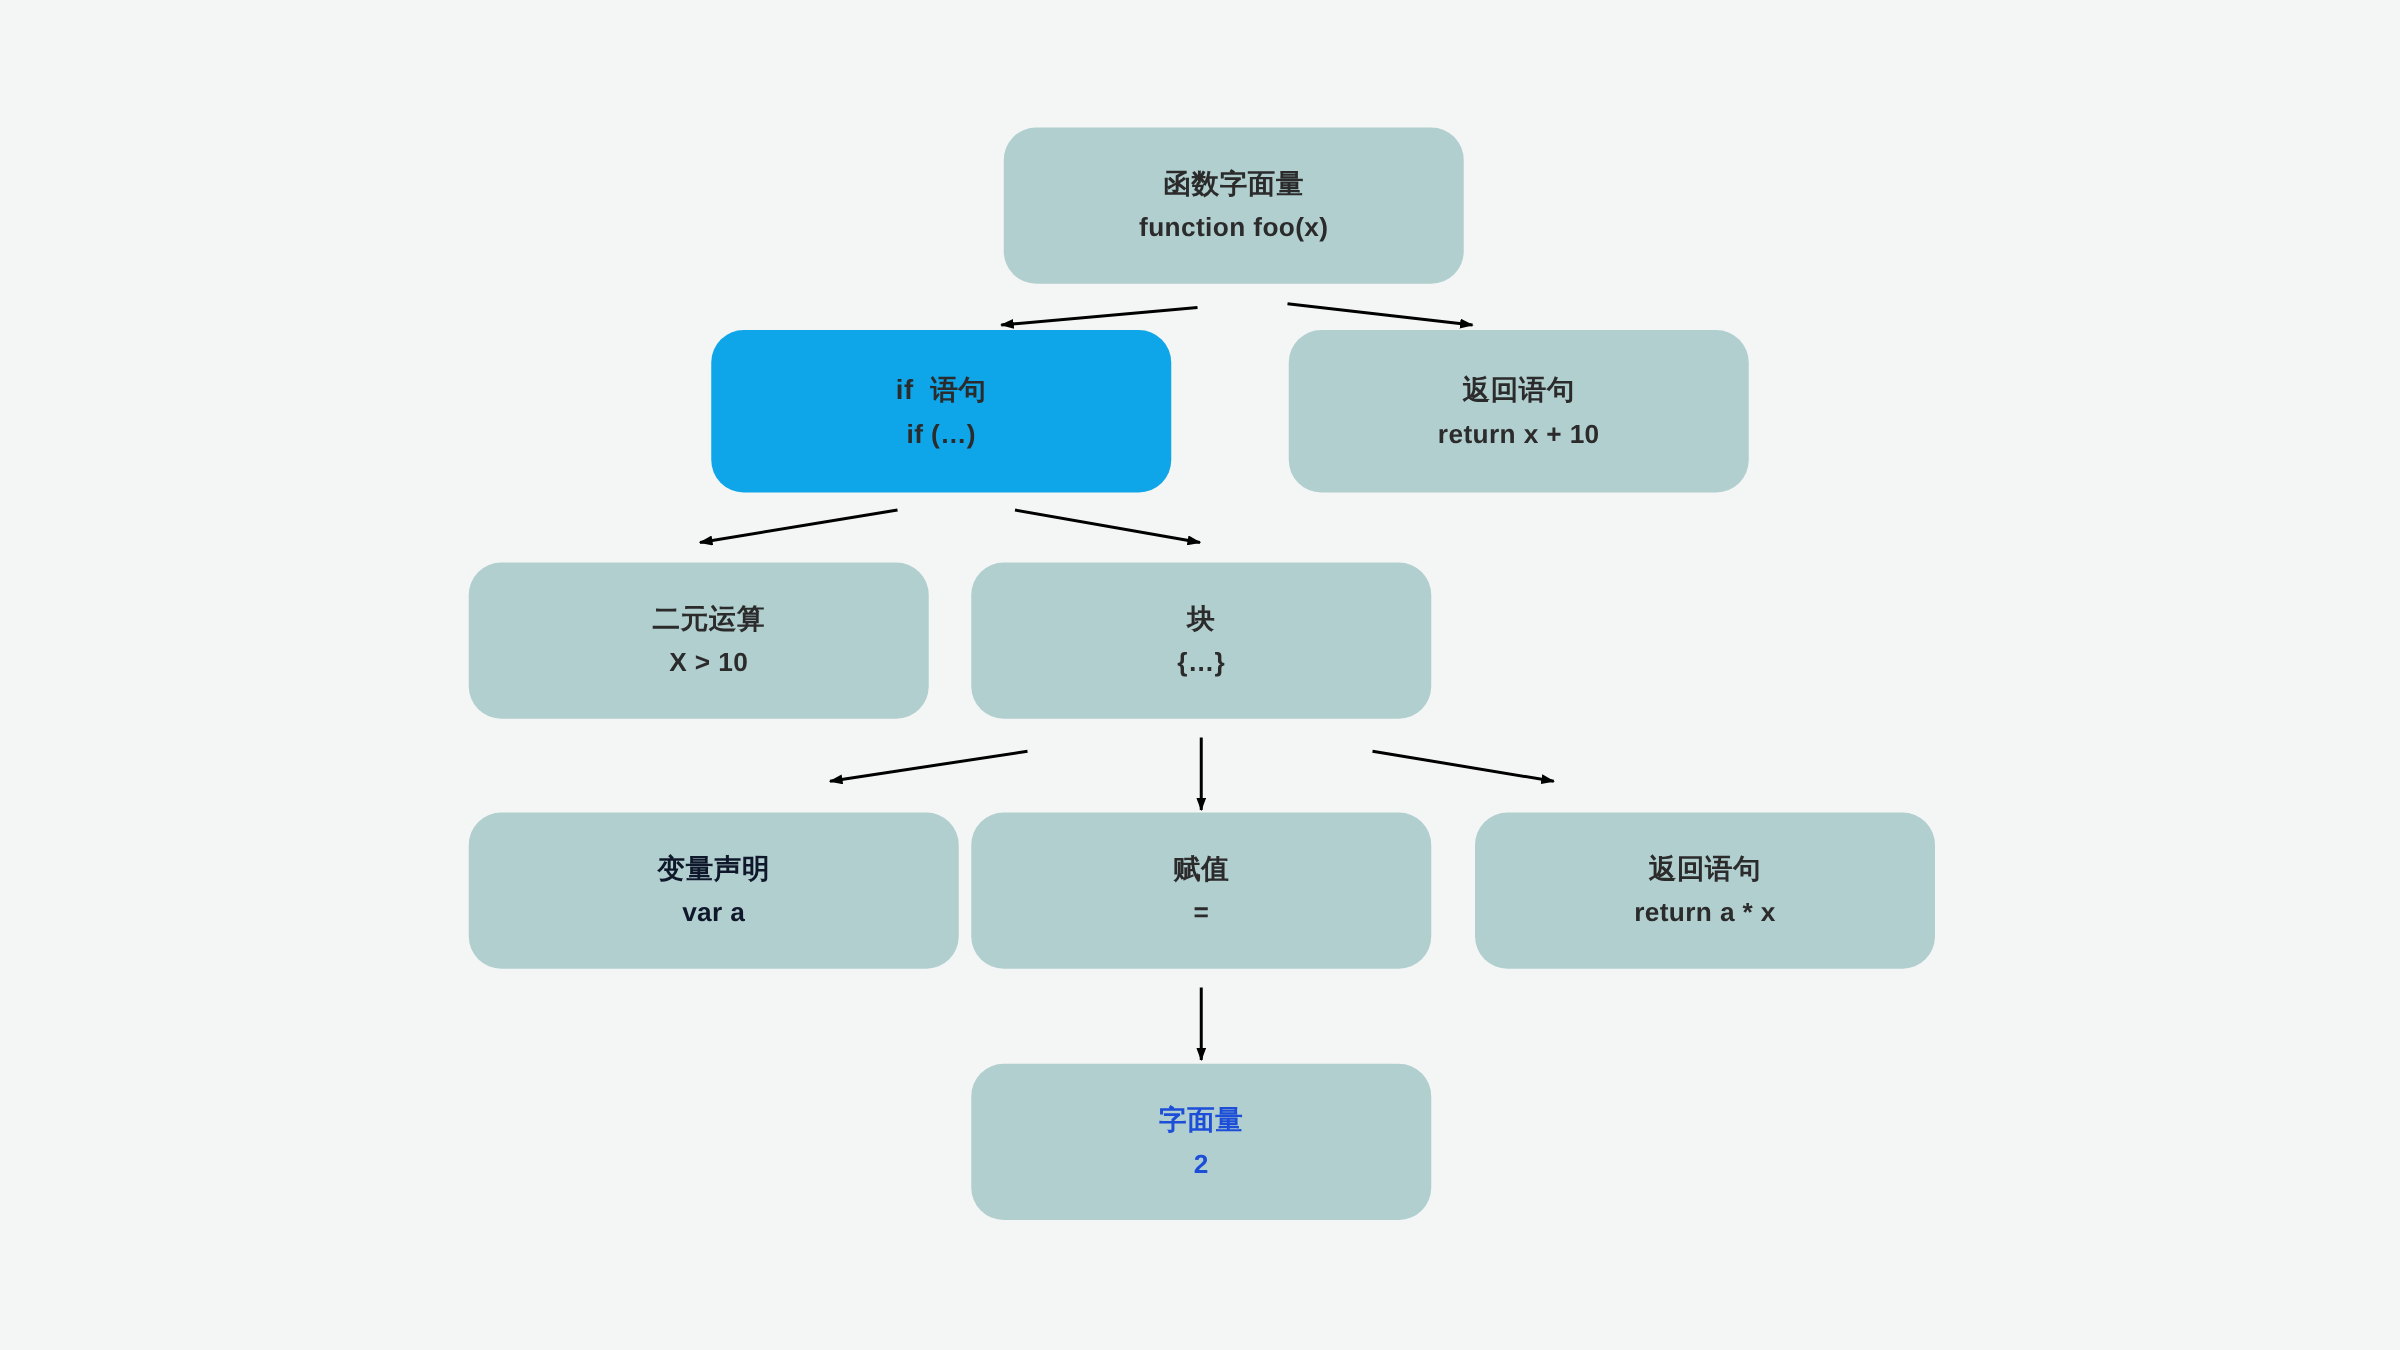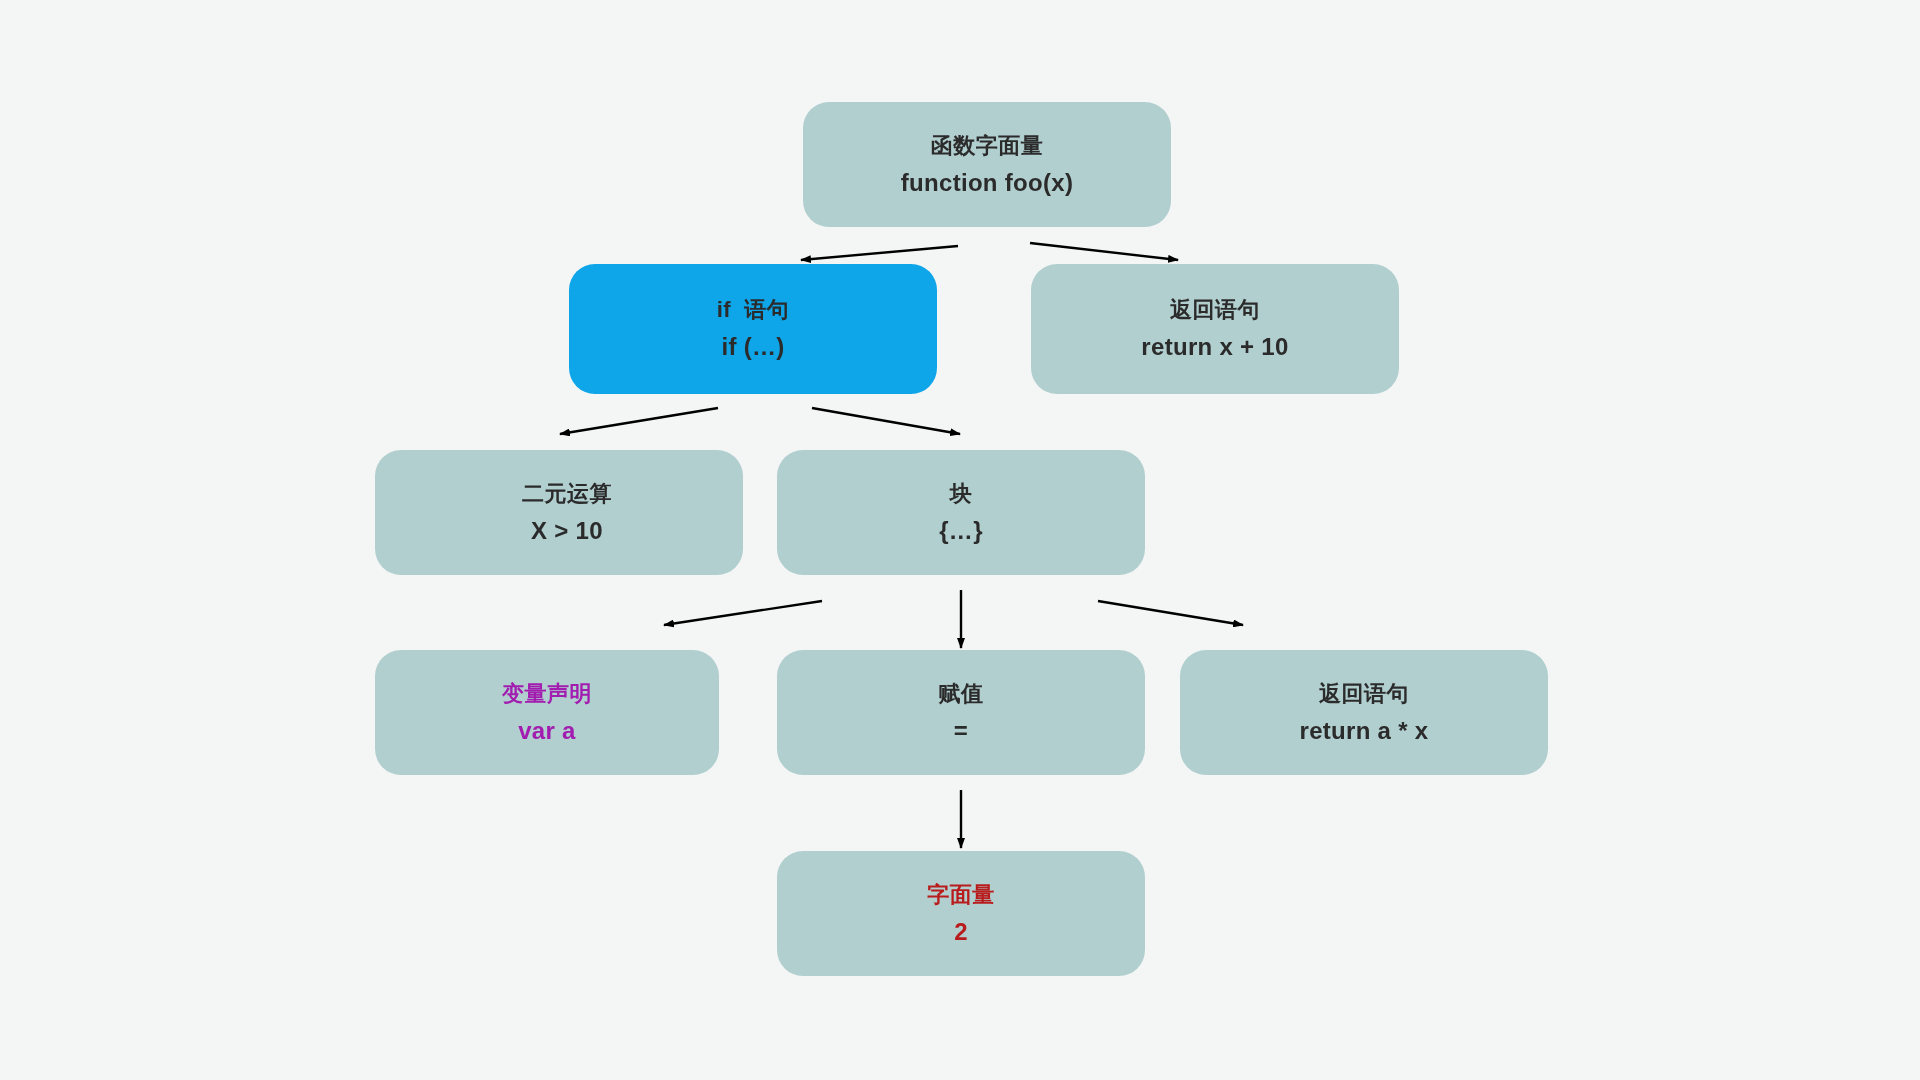--- a/index.html
+++ b/index.html
@@ -48,7 +48,7 @@
     white-space: pre;
   }
   .node-code {
-    font-size: 24px;
+    font-size: 21px;
     font-weight: bold;
     letter-spacing: 0.3px;
     white-space: pre;

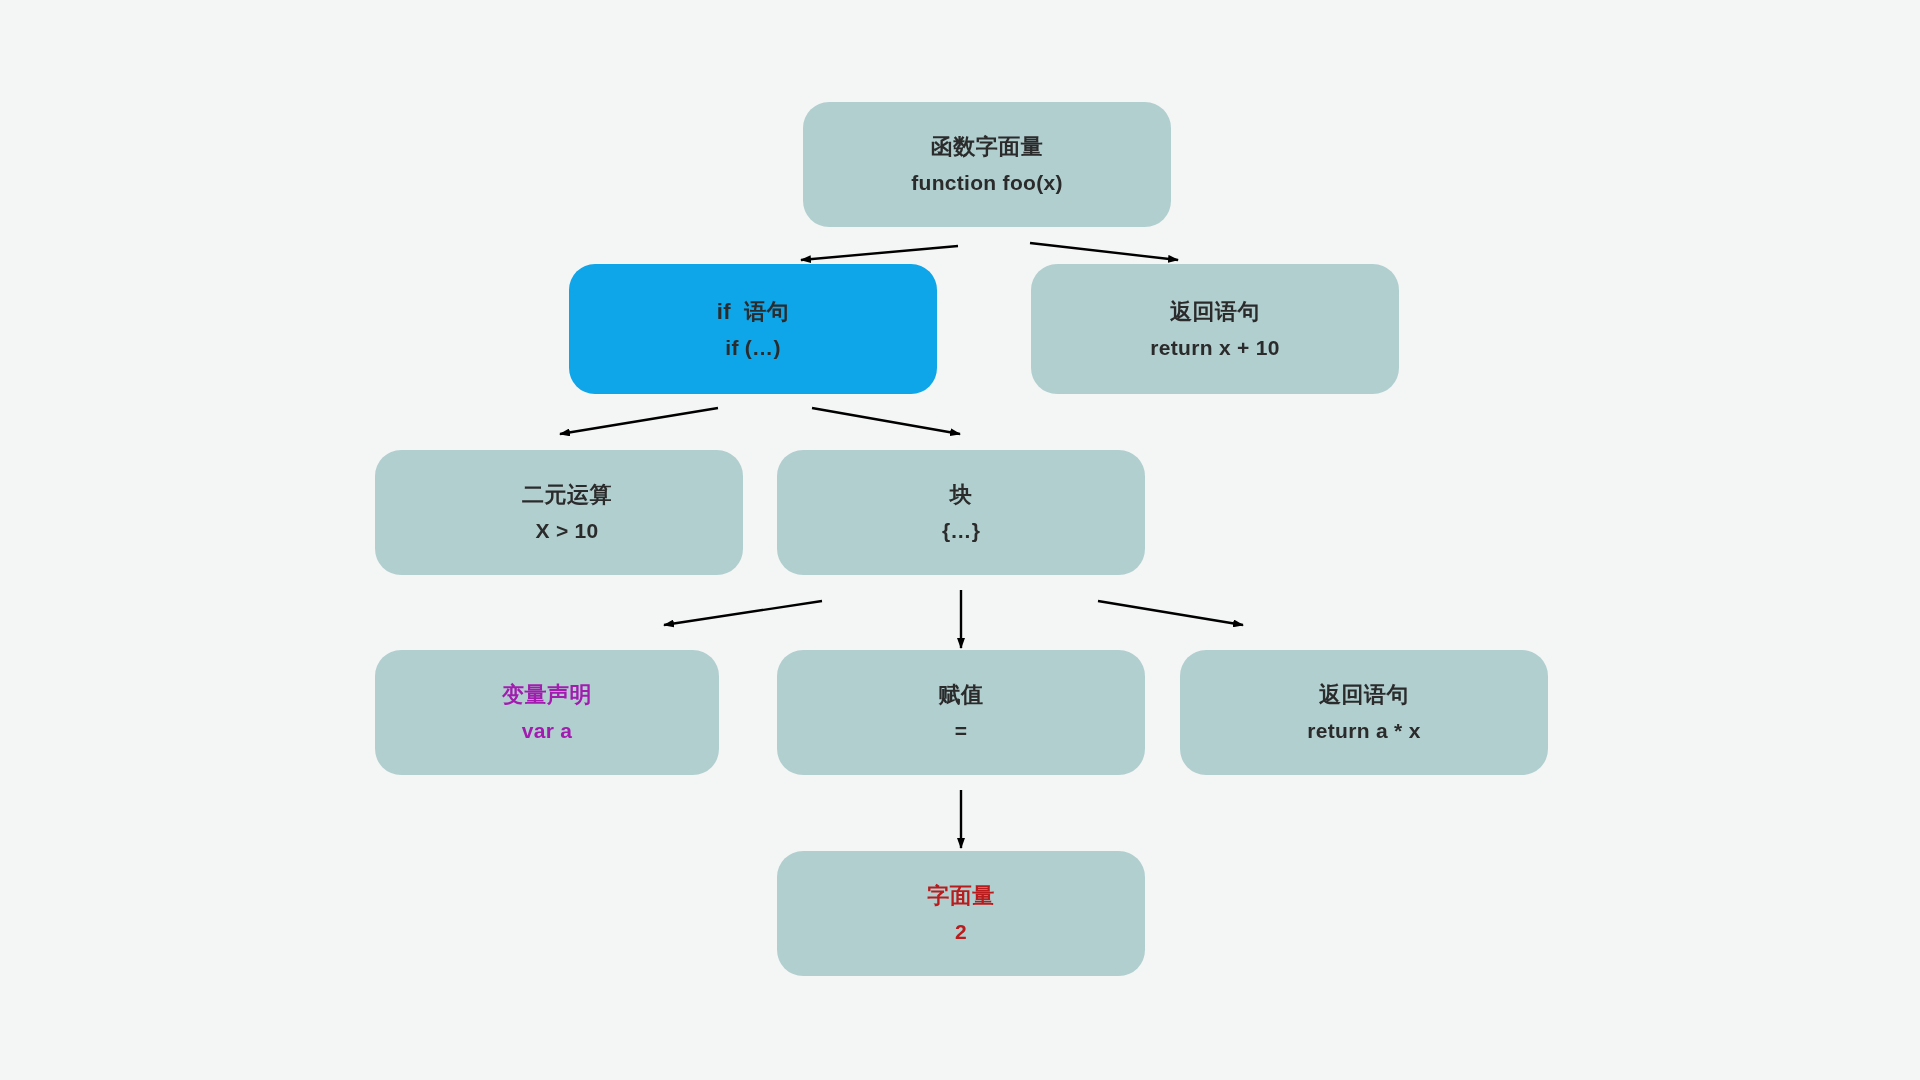--- a/index.html
+++ b/index.html
@@ -119,7 +119,7 @@
         <div class="node-type">块</div>
         <div class="node-code">{…}</div>
       </div>
-      <div class="node" style="left: 375px; top: 650px; width: 344px; height: 125px; background: rgb(178, 207, 208); color: #a21caf;">
+      <div class="node" style="left: 375px; top: 650px; width: 392px; height: 125px; background: rgb(178, 207, 208); color: #0f172a;">
         <div class="node-type">变量声明</div>
         <div class="node-code">var a</div>
       </div>

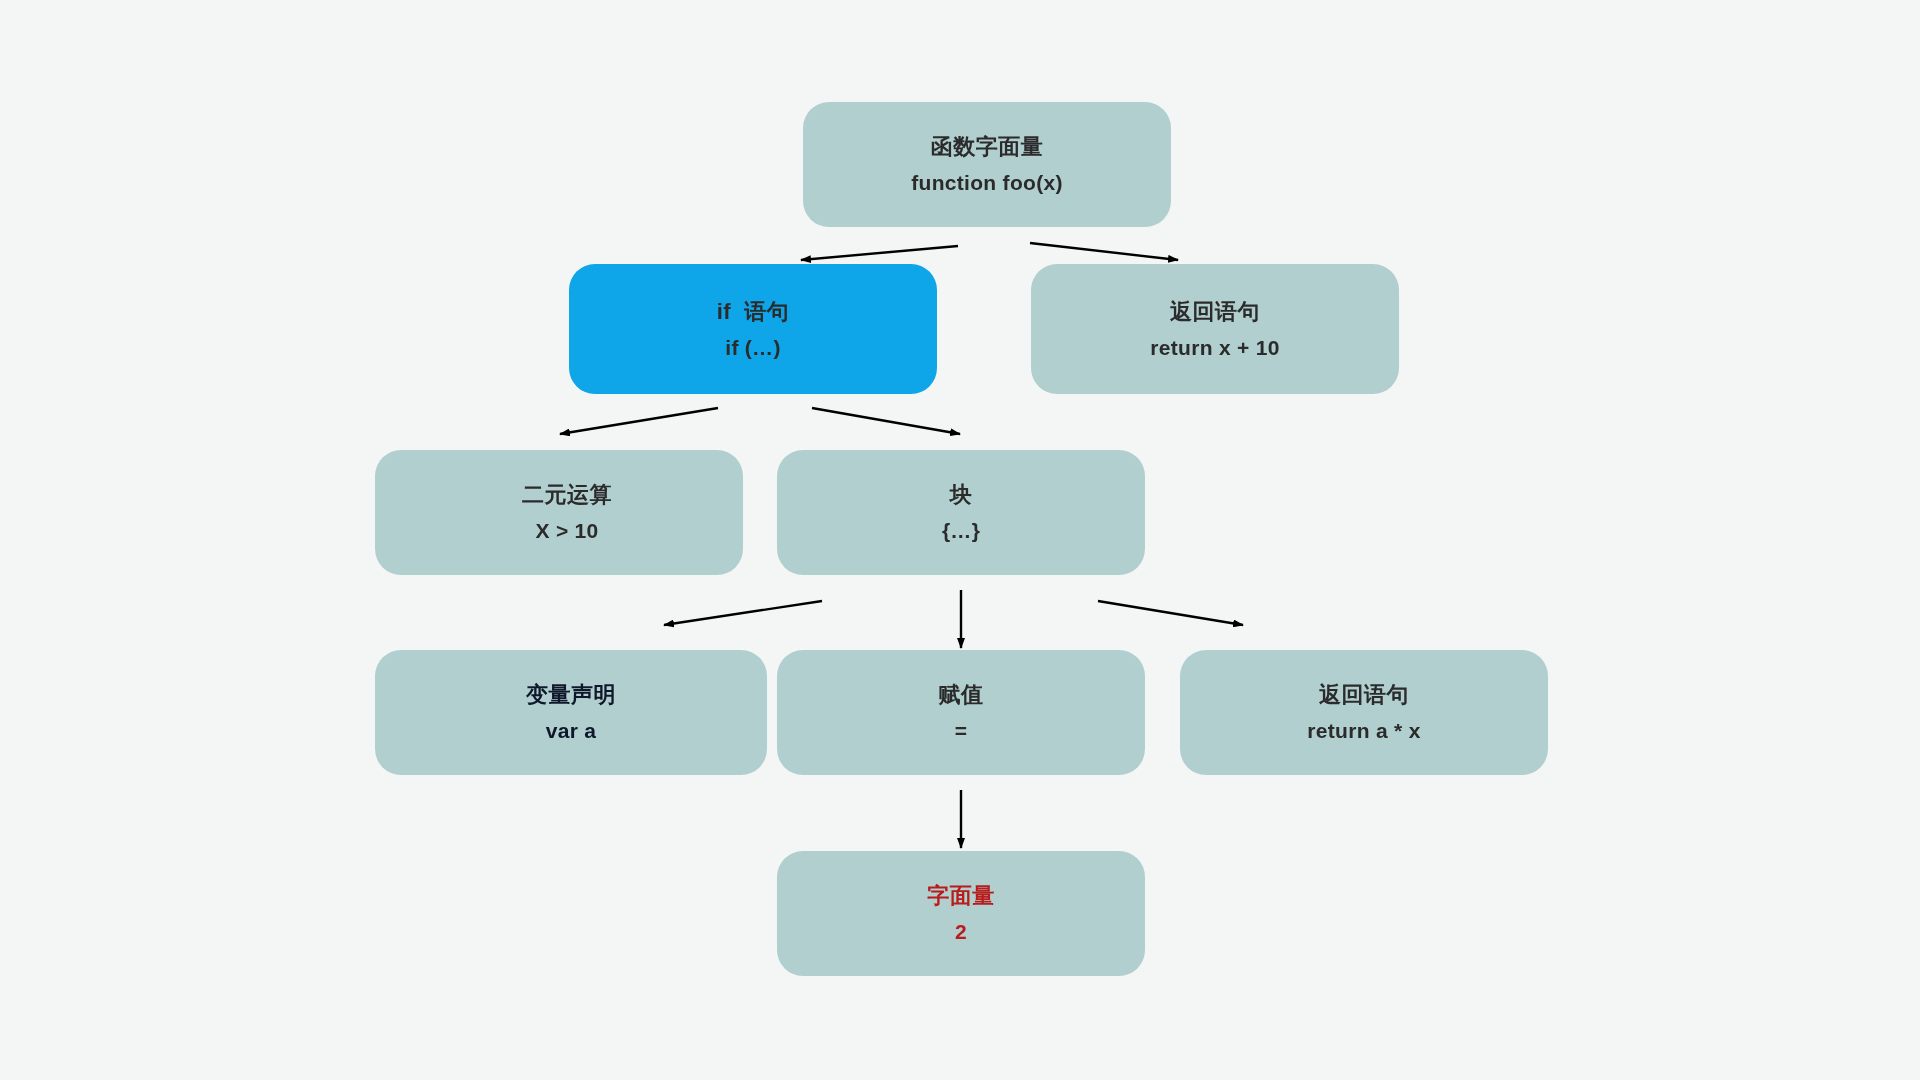--- a/index.html
+++ b/index.html
@@ -131,7 +131,7 @@
         <div class="node-type">返回语句</div>
         <div class="node-code">return a * x</div>
       </div>
-      <div class="node" style="left: 777px; top: 851px; width: 368px; height: 125px; background: rgb(178, 207, 208); color: #b91c1c;">
+      <div class="node" style="left: 777px; top: 851px; width: 368px; height: 125px; background: rgb(178, 207, 208); color: #1d4ed8;">
         <div class="node-type">字面量</div>
         <div class="node-code">2</div>
       </div>

